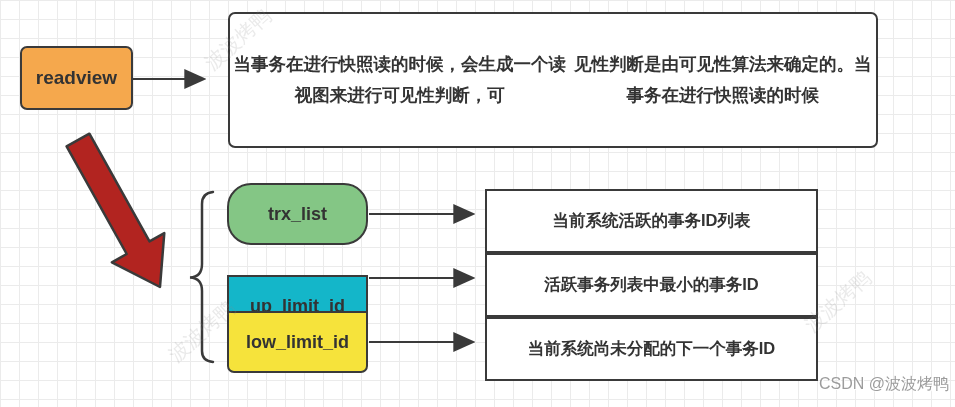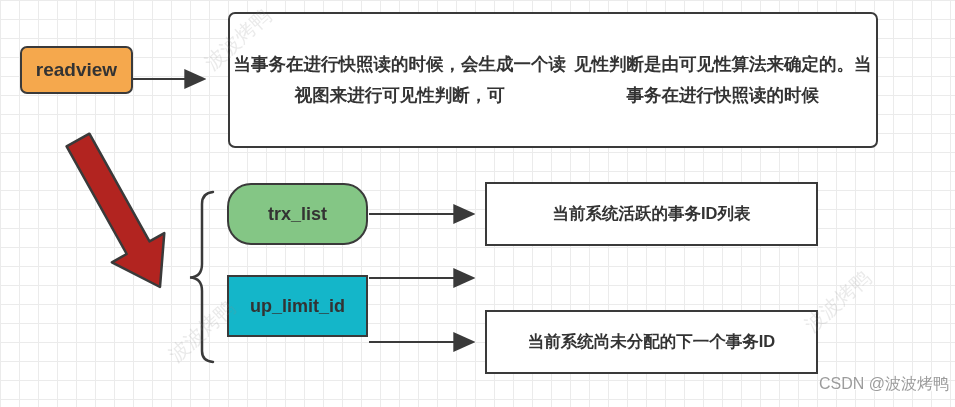--- a/index.html
+++ b/index.html
@@ -27,7 +27,7 @@
   }
   .rounded { border-radius: 7px; }
   #readview-box {
-    left: 20px; top: 46px; width: 113px; height: 48px;
+    left: 20px; top: 46px; width: 113px; height: 64px;
     font-size: 19px;
   }
   #desc-box {

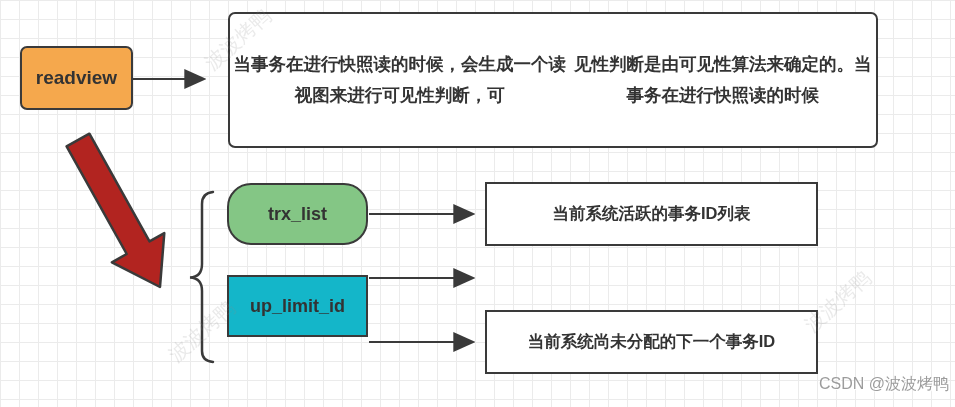--- a/index.html
+++ b/index.html
@@ -47,6 +47,7 @@
     left: 485px; width: 333px; height: 64px;
     background: #ffffff;
     font-size: 16.5px;
+    margin-top: 7px;
   }
   #desc-row-0 { top: 182px; }
   #desc-row-1 { top: 246px; }

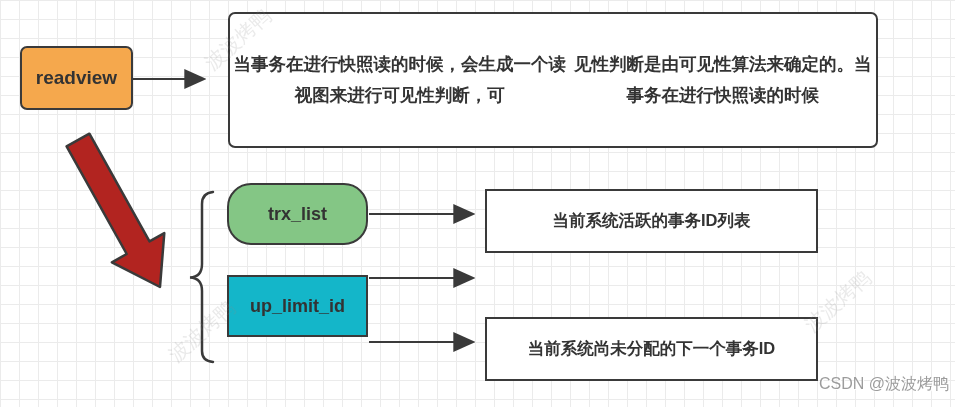--- a/index.html
+++ b/index.html
@@ -120,6 +120,9 @@
   <div class="node desc-row" id="desc-row-0">
     <span>当前系统活跃的事务ID列表</span>
   </div>
+  <div class="node desc-row" id="desc-row-1">
+    <span>活跃事务列表中最小的事务ID</span>
+  </div>
   <div class="node desc-row" id="desc-row-2">
     <span>当前系统尚未分配的下一个事务ID</span>
   </div>

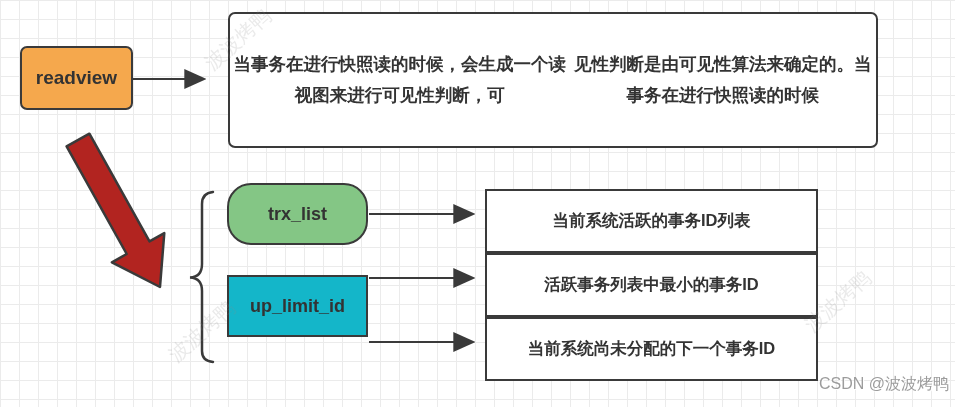--- a/index.html
+++ b/index.html
@@ -116,6 +116,9 @@
   <div class="node var-box" id="var-box-1" style="background-color: rgb(20, 182, 201); margin-top: 28px;">
     <span>up_limit_id</span>
   </div>
+  <div class="node var-box" id="var-box-2" style="background-color: rgb(246, 227, 59);">
+    <span>low_limit_id</span>
+  </div>
 
   <div class="node desc-row" id="desc-row-0">
     <span>当前系统活跃的事务ID列表</span>

